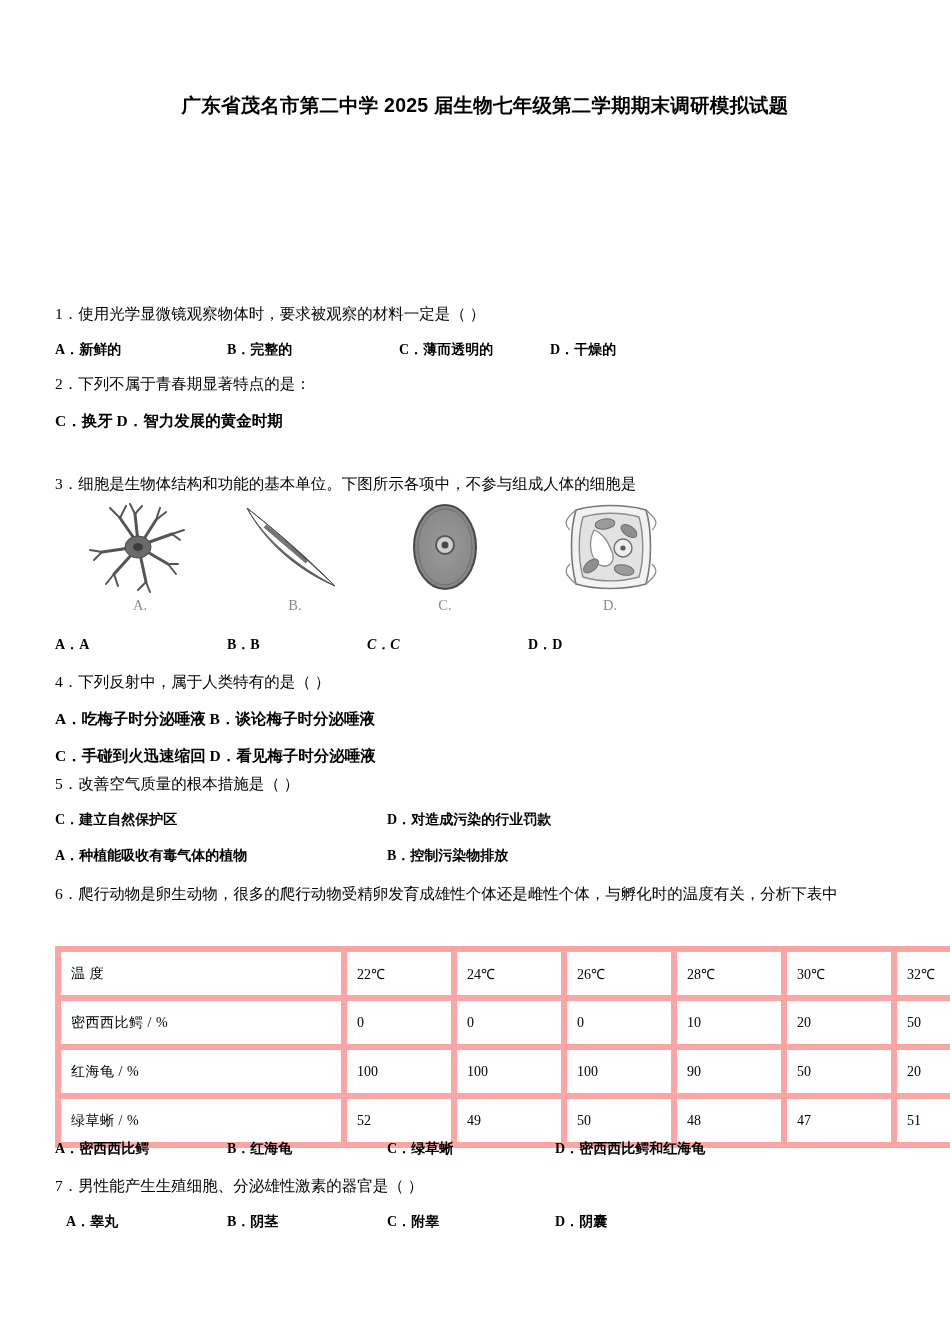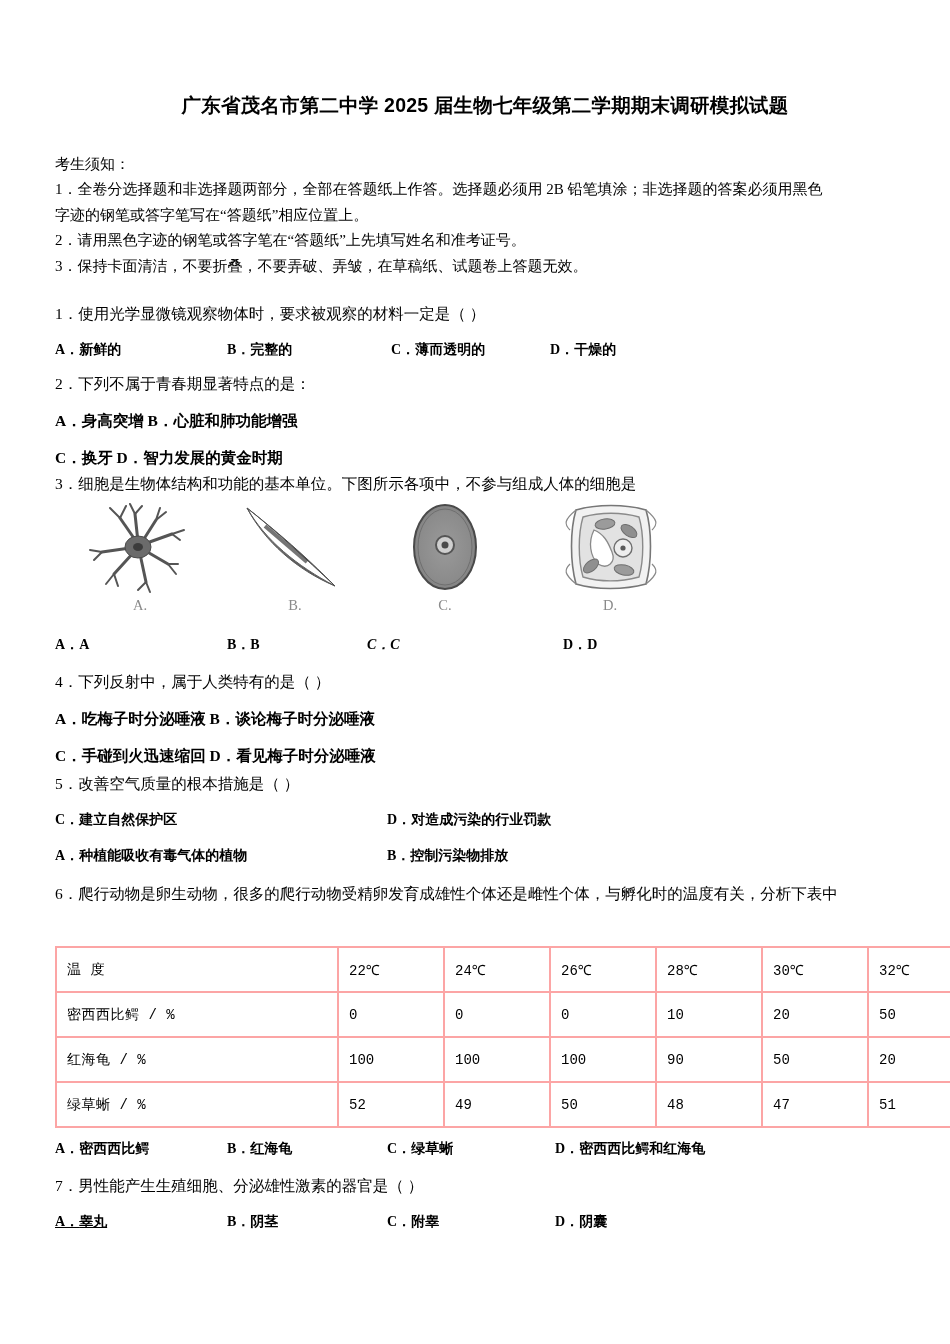--- a/index.html
+++ b/index.html
@@ -141,13 +141,6 @@
 
   <div class="title">广东省茂名市第二中学 2025 届生物七年级第二学期期末调研模拟试题</div>
 
-  <div class="notice-block">
-    <div class="notice-head">考生须知：</div>
-    <div class="notice-item">1．全卷分选择题和非选择题两部分，全部在答题纸上作答。选择题必须用 2B 铅笔填涂；非选择题的答案必须用黑色</div>
-    <div class="notice-item">字迹的钢笔或答字笔写在“答题纸”相应位置上。</div>
-    <div class="notice-item">2．请用黑色字迹的钢笔或答字笔在“答题纸”上先填写姓名和准考证号。</div>
-    <div class="notice-item">3．保持卡面清洁，不要折叠，不要弄破、弄皱，在草稿纸、试题卷上答题无效。</div>
-  </div>
 
   <div class="q" style="top:300px;">
     <div class="stem">

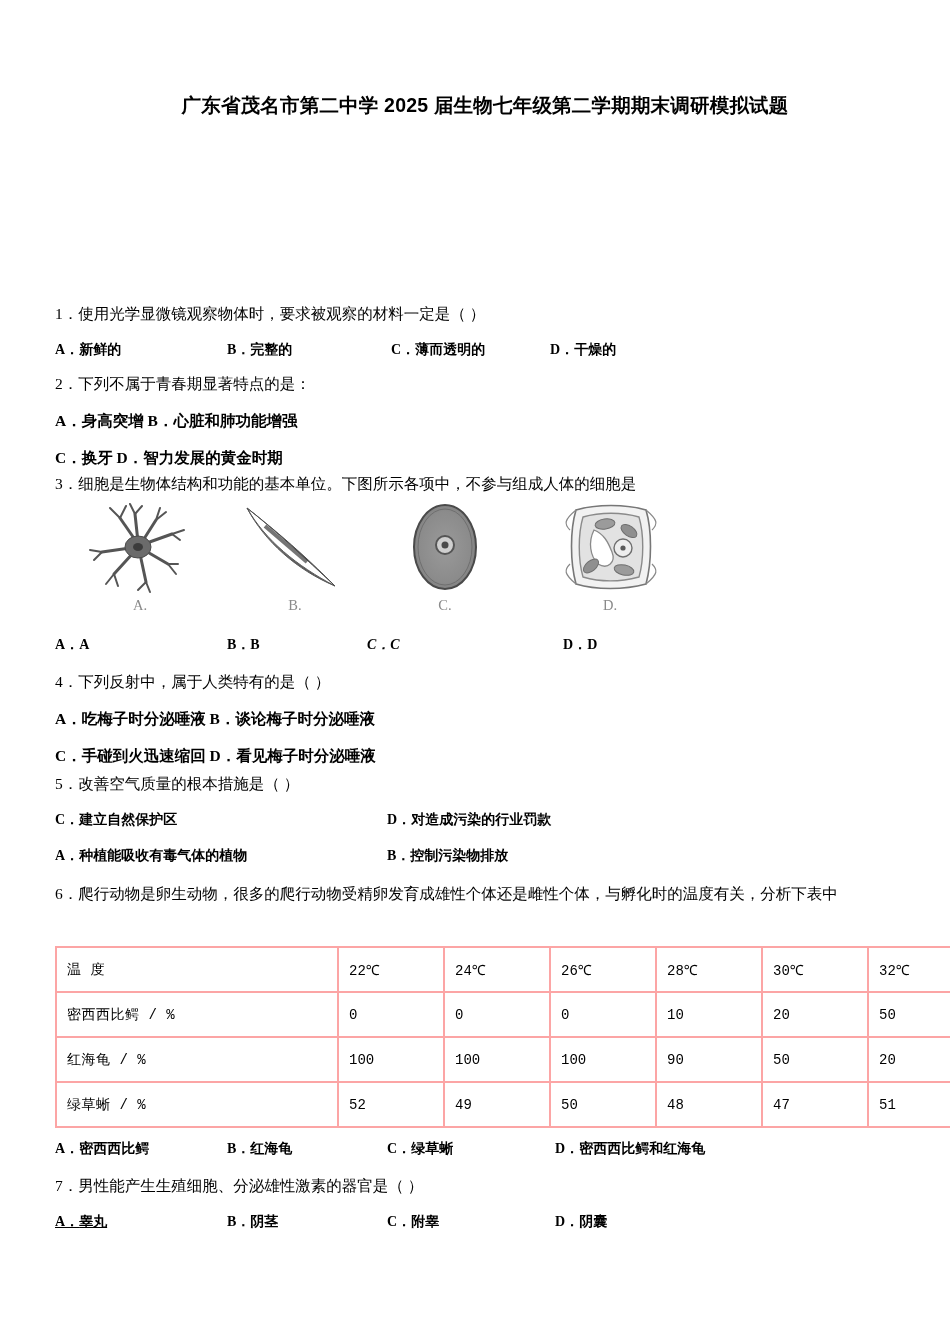--- a/index.html
+++ b/index.html
@@ -153,7 +153,7 @@
       <div class="opt" style="left:172px;">
         <span class="lt">B．</span><span class="tx">完整的</span>
       </div>
-      <div class="opt" style="left:336px;">
+      <div class="opt" style="left:344px;">
         <span class="lt">C．</span><span class="tx">薄而透明的</span>
       </div>
       <div class="opt" style="left:495px;">

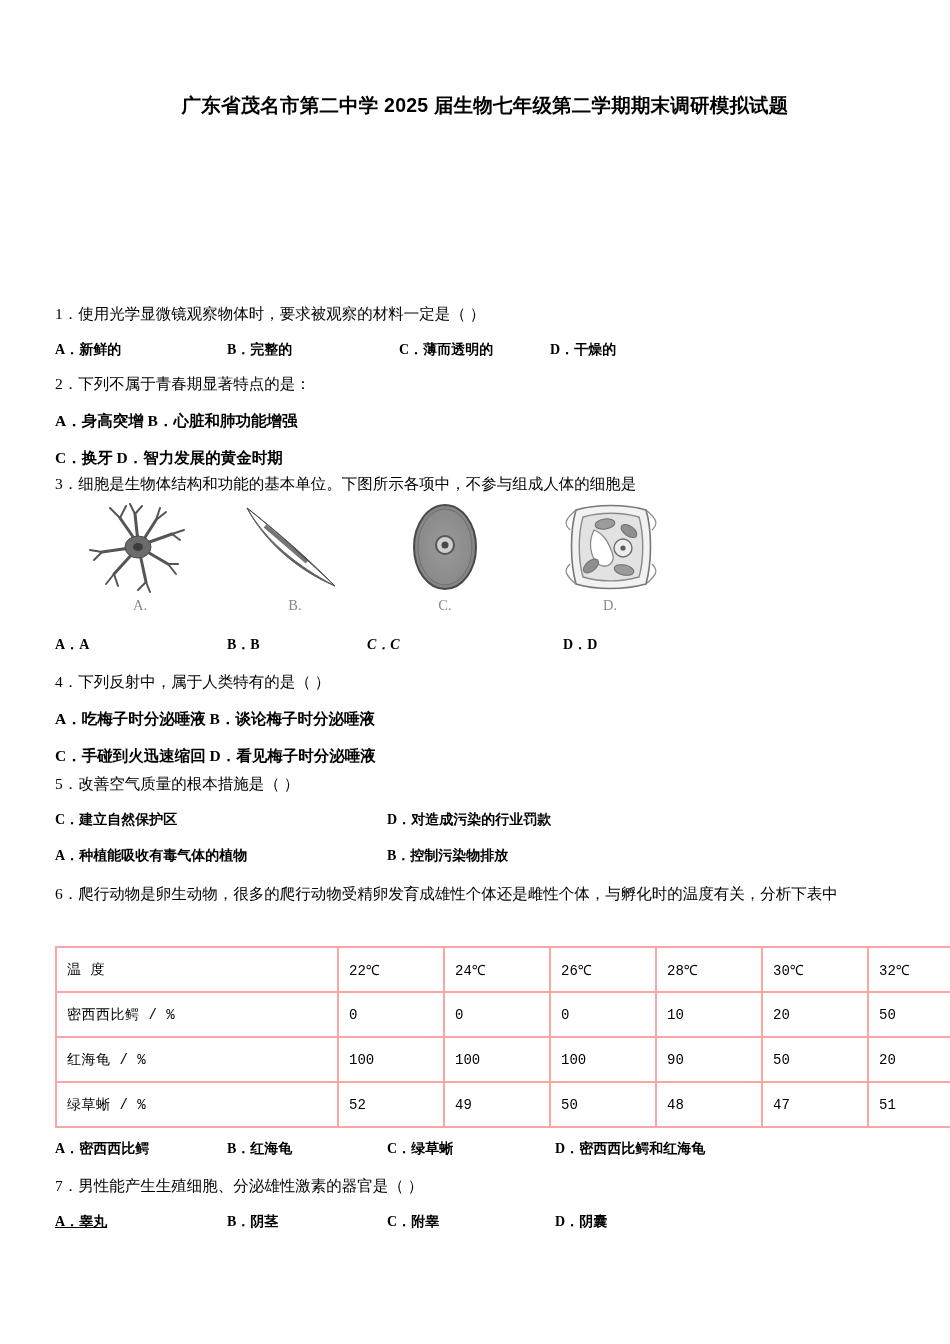--- a/index.html
+++ b/index.html
@@ -166,7 +166,6 @@
     <div class="stem">
       <span>2．</span><span>下列不属于青春期显著特点的是：</span>
     </div>
-    <div class="inline-opts">A．身高突增   B．心脏和肺功能增强</div>
     <div class="inline-opts">C．换牙   D．智力发展的黄金时期</div>
   </div>
 

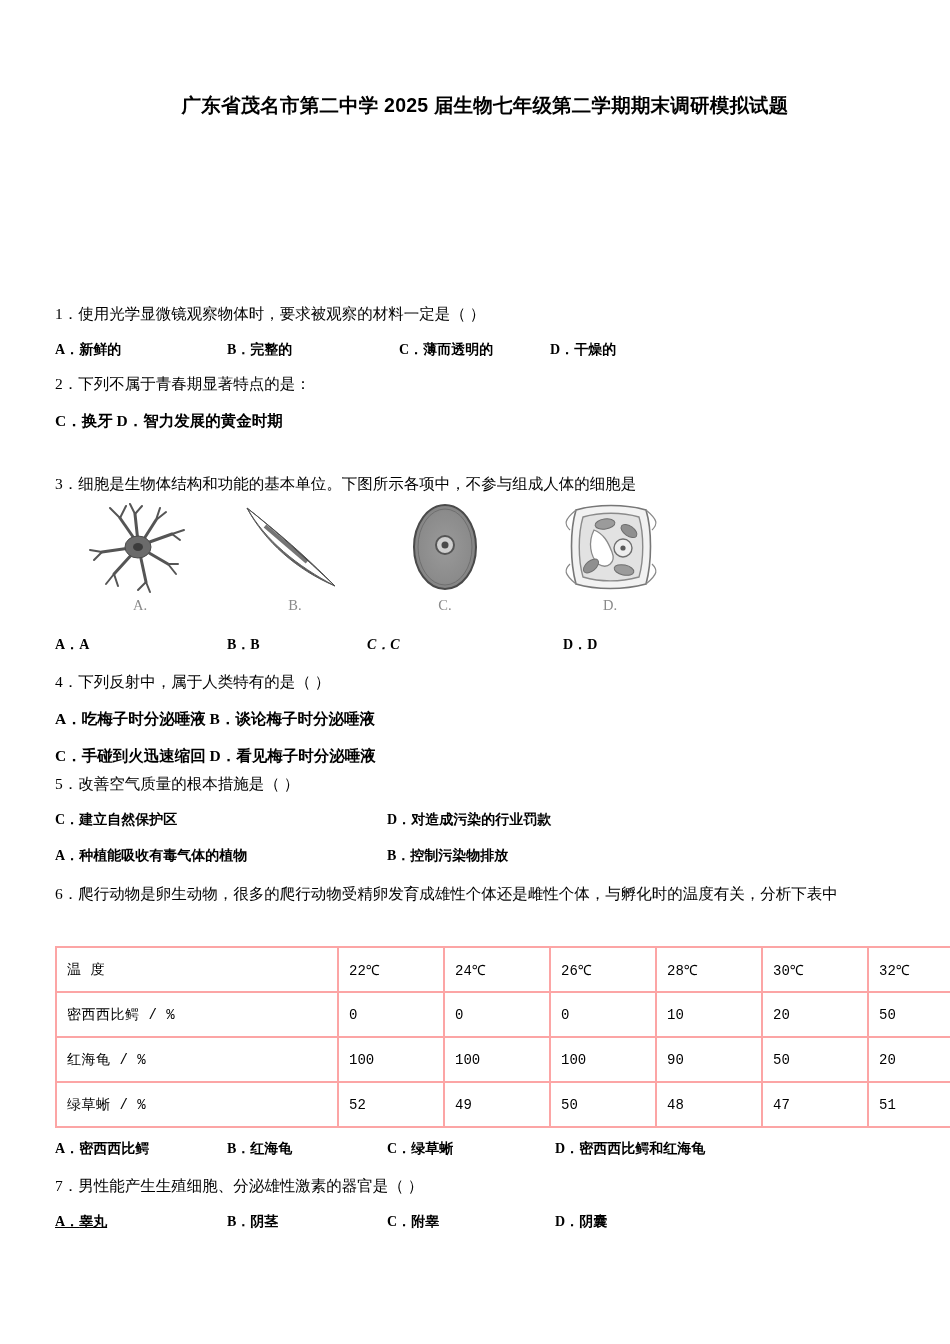--- a/index.html
+++ b/index.html
@@ -267,7 +267,7 @@
       <div class="opt" style="left:312px;font-style:italic;">
         <span class="lt">C．</span><span class="tx">C</span>
       </div>
-      <div class="opt" style="left:508px;">
+      <div class="opt" style="left:473px;">
         <span class="lt">D．</span><span class="tx">D</span>
       </div>
     </div>

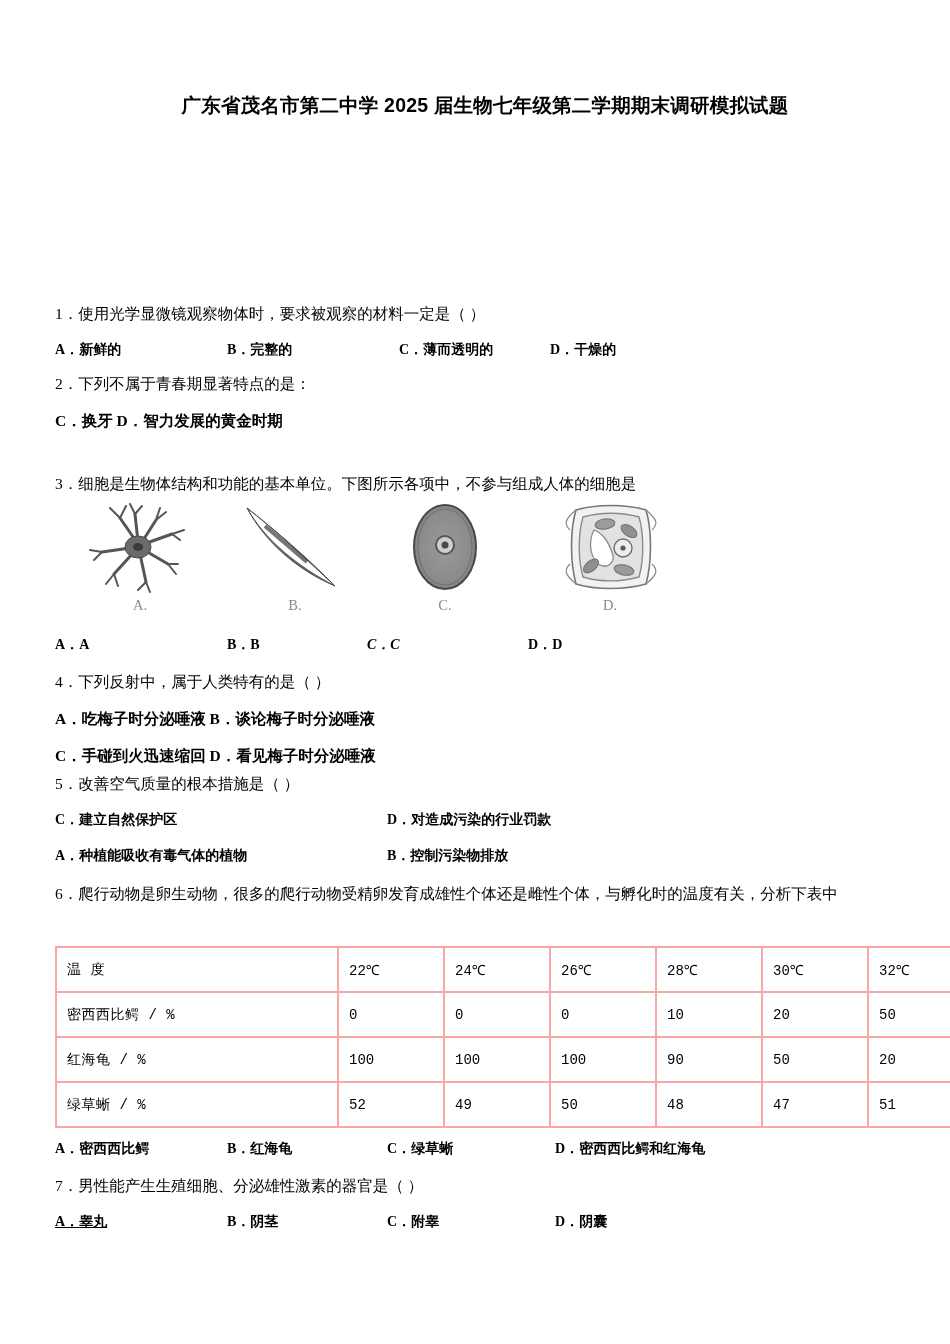--- a/index.html
+++ b/index.html
@@ -120,11 +120,11 @@
     font-size: 14px;
   }
   table.data td {
-    border: 2px solid #fca5a5;
+    border: 6px solid #fca5a5;
     height: 43px;
     padding: 0 10px;
     vertical-align: middle;
-    font-family: Liberation Mono, monospace;
+    font-family: Liberation Serif, serif;
   }
   table.data td.rowhead {
     width: 260px;

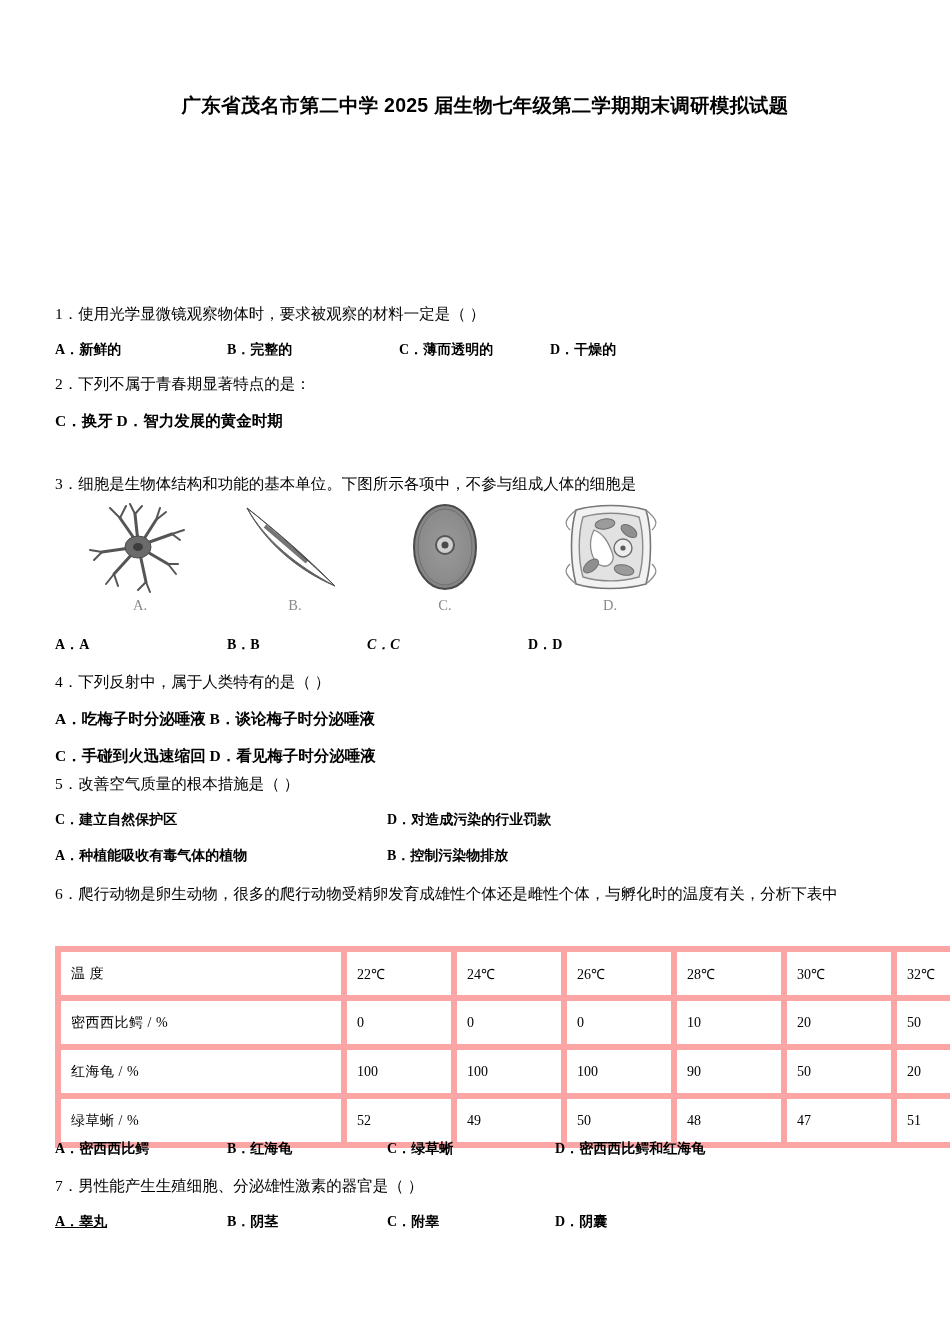--- a/index.html
+++ b/index.html
@@ -378,7 +378,7 @@
       <span>7．</span><span>男性能产生生殖细胞、分泌雄性激素的器官是（        ）</span>
     </div>
     <div class="opts">
-      <div class="opt" style="left:0px;text-decoration:underline;">
+      <div class="opt" style="left:11px;">
         <span class="lt">A．</span><span class="tx">睾丸</span>
       </div>
       <div class="opt" style="left:172px;">

